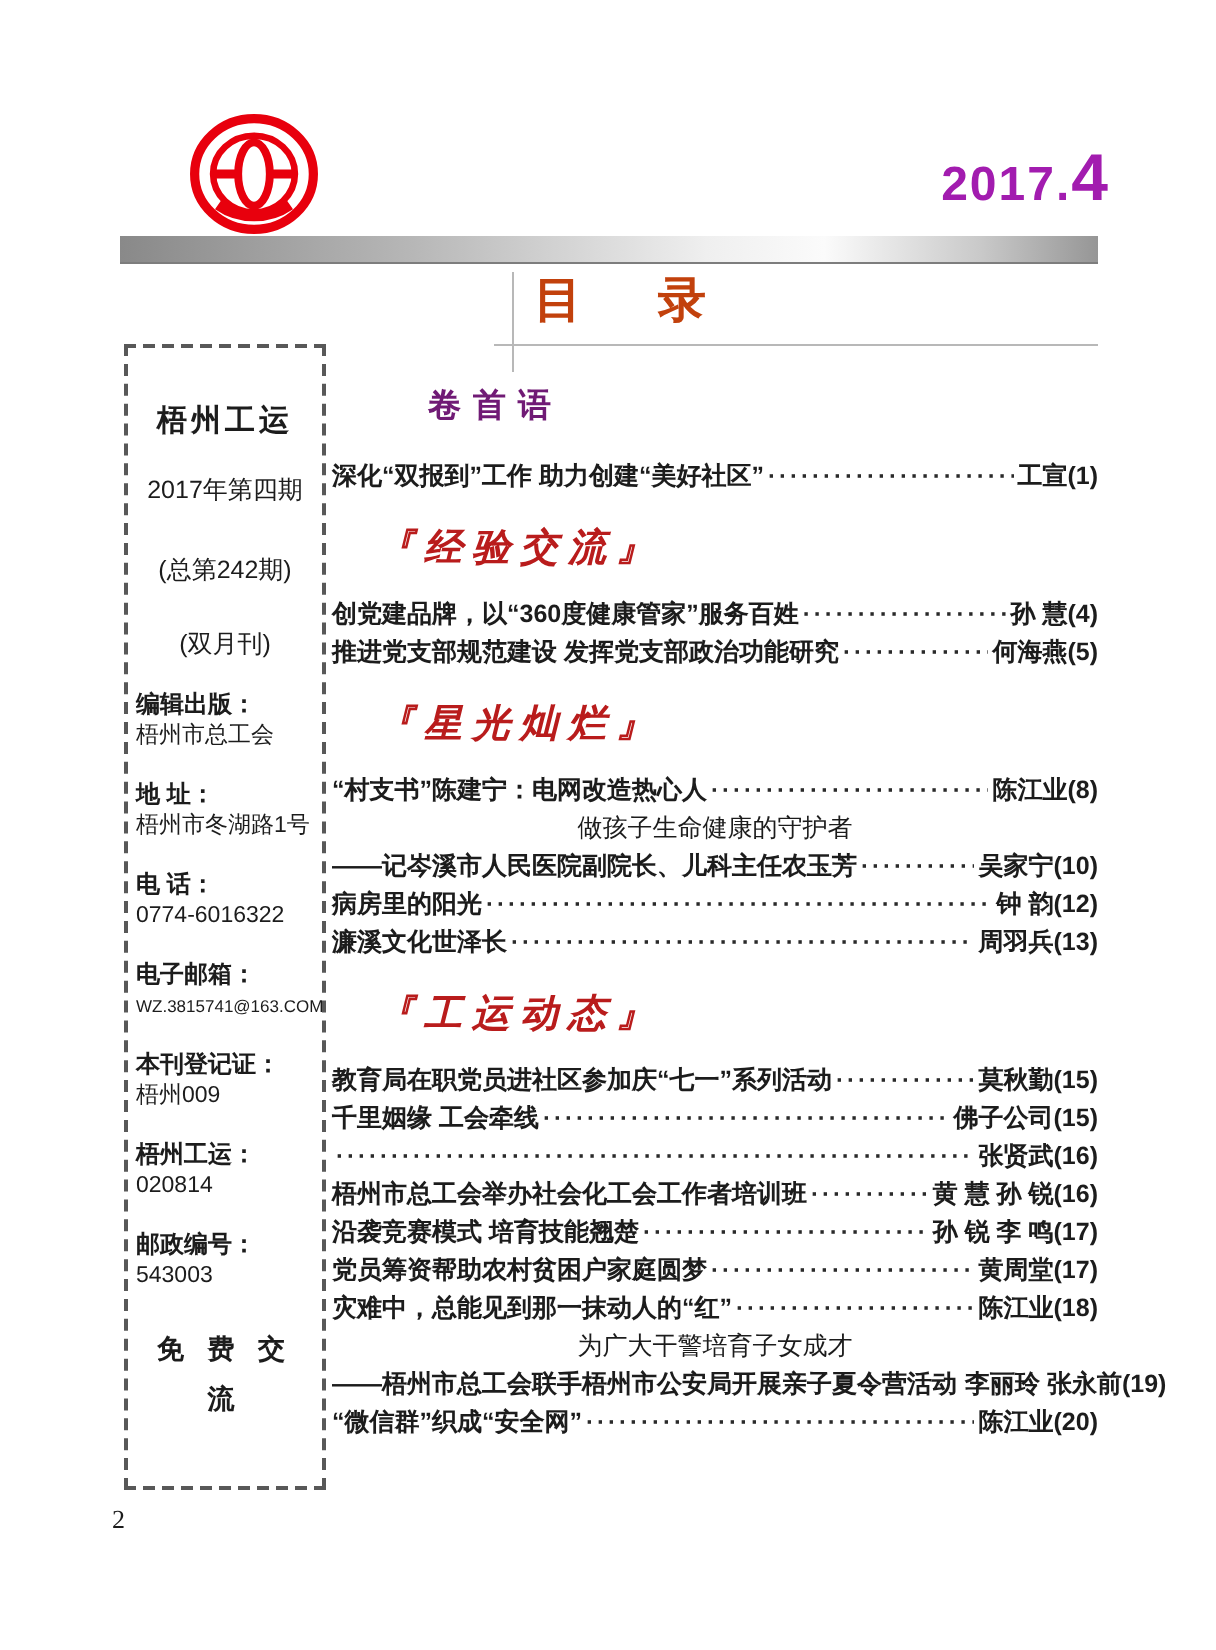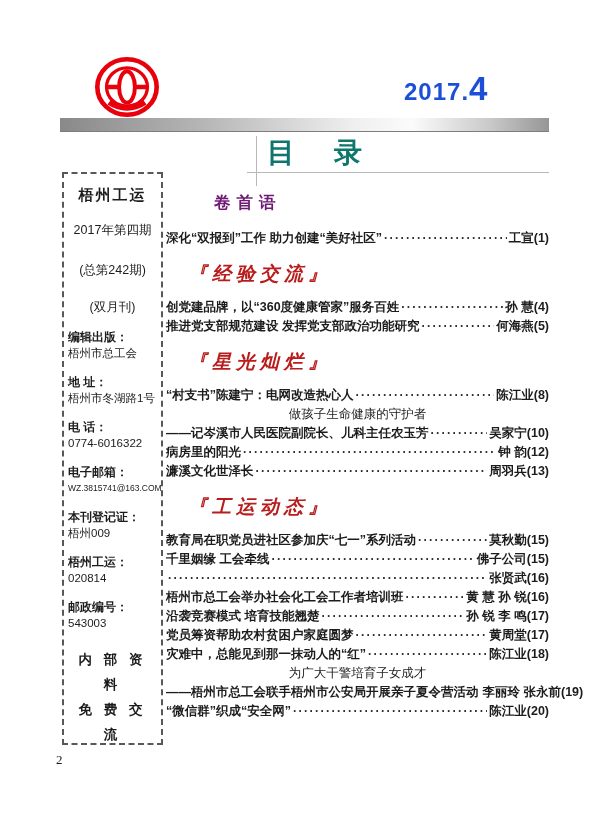--- a/index.html
+++ b/index.html
@@ -10,8 +10,8 @@
   }
   
   .logo{position:absolute;left:94px;top:56px;width:66px;height:62px;}
-  .issue{position:absolute;top:70px;left:404px;width:150px;text-align:left;
-         color:#1d4ed8;font-weight:bold;white-space:nowrap;}
+  .issue{position:absolute;top:70px;left:404px;width:150px;text-align:right;
+         color:#a21caf;font-weight:bold;white-space:nowrap;}
   .issue .yr{font-size:24px;letter-spacing:1px;}
   .issue .num{font-size:33px;}
   .graybar{position:absolute;left:60px;top:118px;width:489px;height:13px;

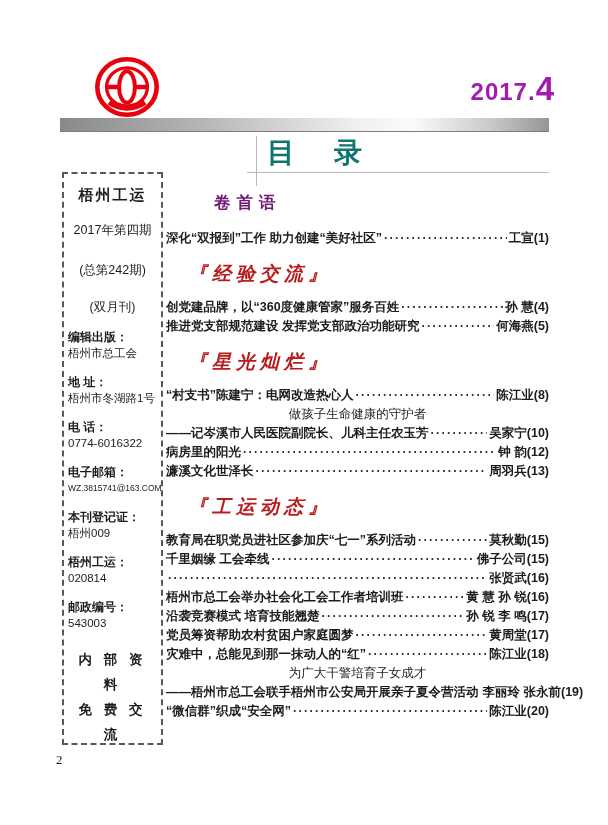--- a/index.html
+++ b/index.html
@@ -21,7 +21,7 @@
   .hline{position:absolute;left:247px;top:172px;width:302px;height:1px;background:#b8b8b8;}
   .toc-title{position:absolute;left:267px;top:134px;margin:0;
     font-family:"Liberation Serif","DejaVu Serif",serif;
-    font-size:28px;font-weight:bold;letter-spacing:16px;color:#0f766e;}
+    font-size:24px;font-weight:bold;letter-spacing:16px;color:#c2410c;}
   
   .sidebar{position:absolute;left:62px;top:172px;width:101px;height:573px;
     border:2px dashed #585858;box-sizing:border-box;padding:12px 4px 8px 4px;

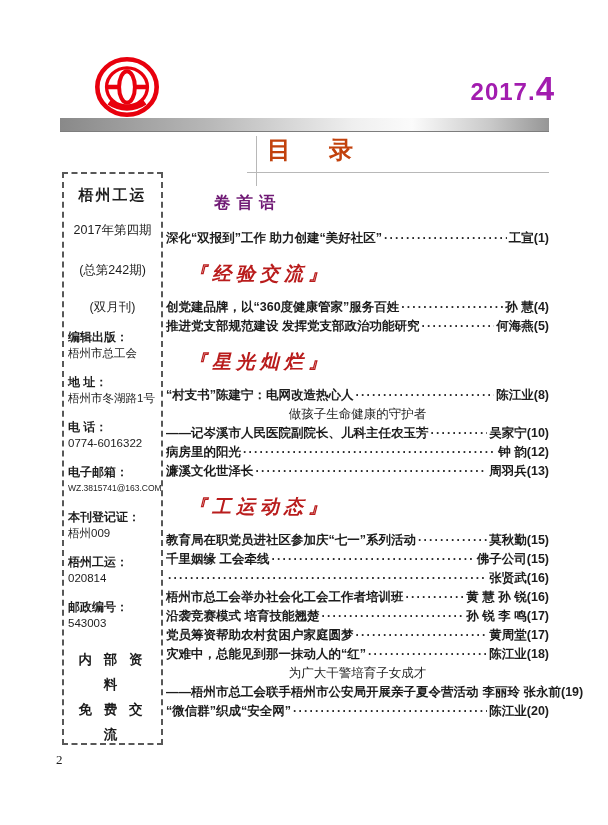--- a/index.html
+++ b/index.html
@@ -27,7 +27,7 @@
     border:2px dashed #585858;box-sizing:border-box;padding:12px 4px 8px 4px;
     text-align:center;overflow:hidden;}
   .sb-name{font-size:15px;font-weight:bold;letter-spacing:2px;
-    font-family:"Liberation Serif","DejaVu Serif",serif;}
+    font-family:"Liberation Serif","DejaVu Serif",serif;margin-top:15px;}
   .sb-issue{font-size:12.5px;margin-top:17px;}
   .sb-vol{font-size:12.5px;margin-top:23px;}
   .sb-freq{font-size:12.5px;margin-top:20px;}

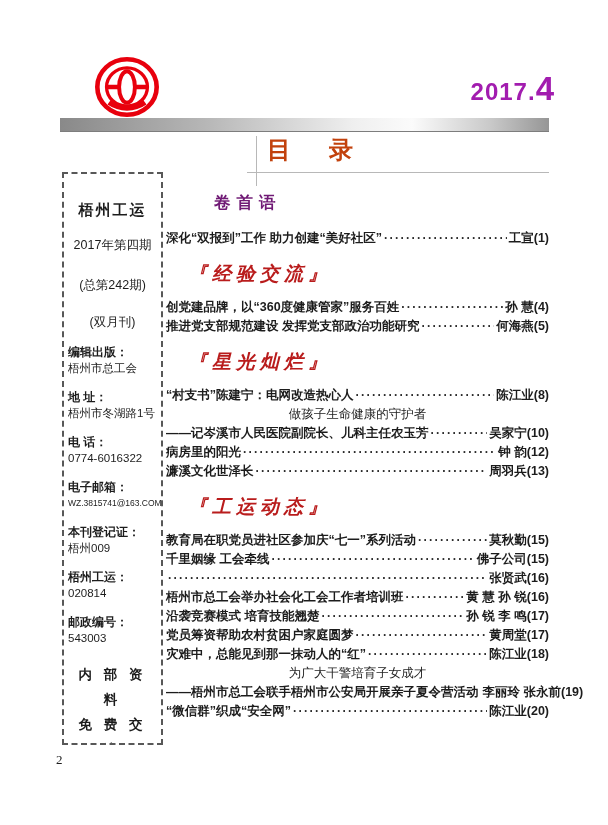--- a/index.html
+++ b/index.html
@@ -118,7 +118,6 @@
         </div>
       </div>
     <div class="sb-foot">
-      <div>内 部 资 料</div>
       <div>免 费 交 流</div>
     </div>
   </aside>

